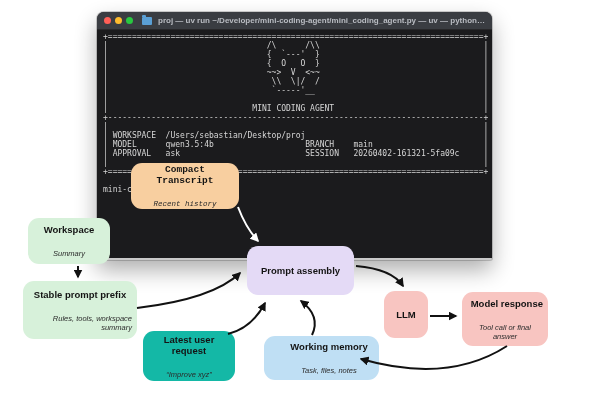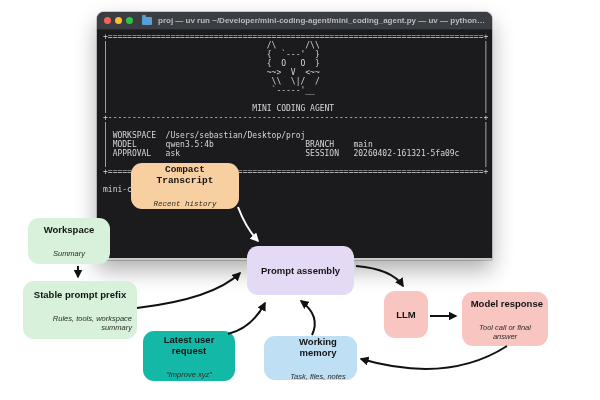--- a/index.html
+++ b/index.html
@@ -112,7 +112,7 @@
     <div class="ns">“Improve xyz”</div>
   </div>
 
-  <div class="node" style="left: 264px; top: 336px; width: 93px; height: 44px; background: rgb(191, 223, 244); padding-left: 20px;">
+  <div class="node" style="left: 264px; top: 336px; width: 115px; height: 44px; background: rgb(191, 223, 244); padding-left: 20px;">
     <div class="nt">Working memory</div>
     <div class="ns">Task, files, notes</div>
   </div>

